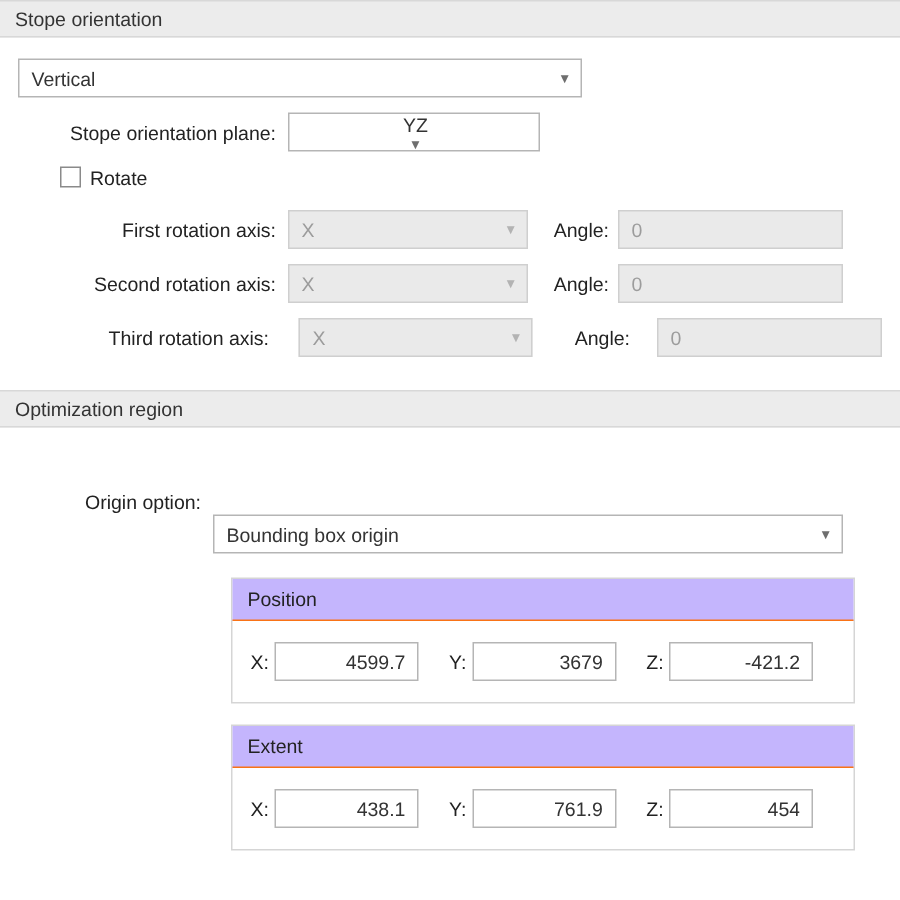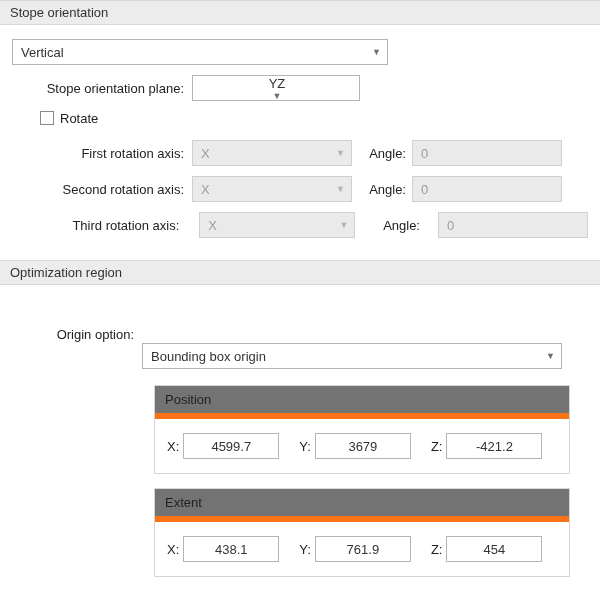--- a/index.html
+++ b/index.html
@@ -98,9 +98,9 @@
     margin-bottom: 14px;
   }
   .group-title {
-    background: #737373;
+    background: #c4b5fd;
     padding: 6px 10px;
-    border-bottom: 6px solid #f97316;
+    border-bottom: 1px solid #f97316;
   }
   .group-content {
     padding: 14px 12px;

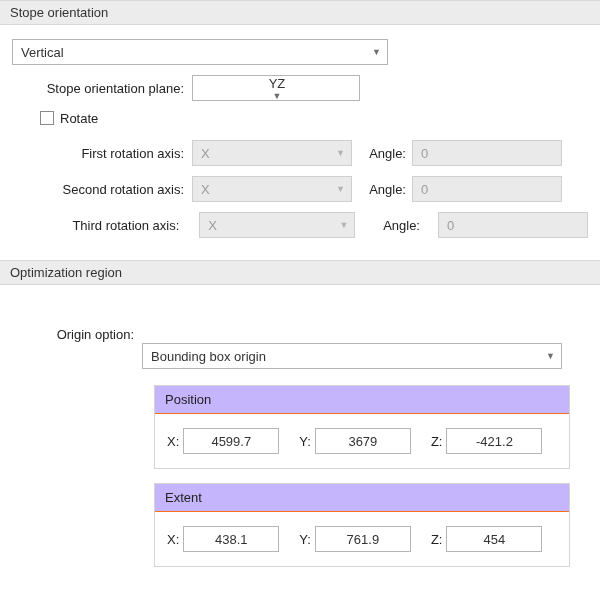--- a/index.html
+++ b/index.html
@@ -117,7 +117,7 @@
     height: 26px;
     width: 96px;
     padding: 0 8px;
-    text-align: center;
+    text-align: right;
     font-family: inherit;
     font-size: 13px;
     color: #333;

